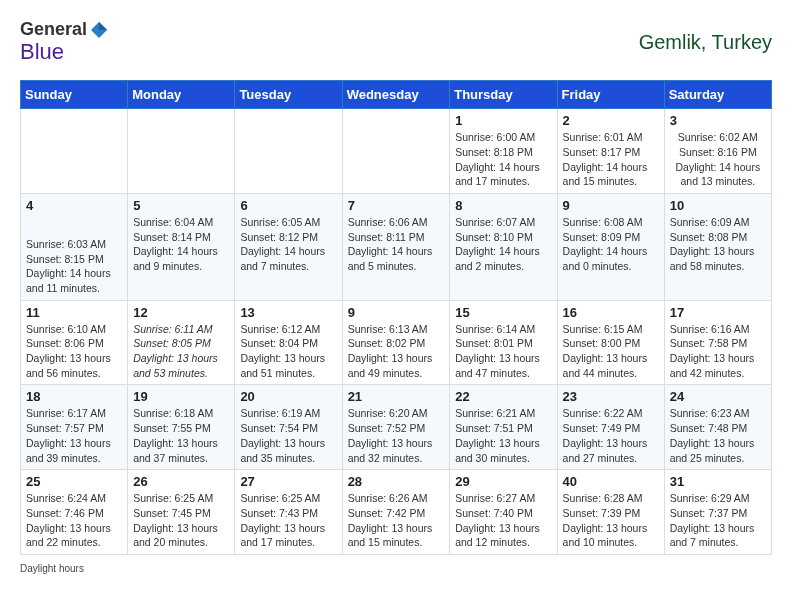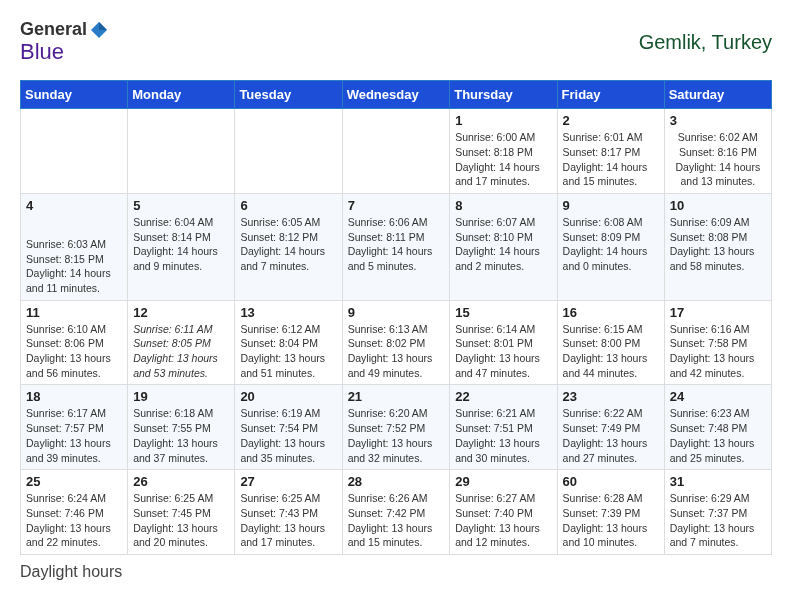--- a/index.html
+++ b/index.html
@@ -350,7 +350,7 @@
 and 12 minutes.</div>
         </td>
         <td>
-          <div class="day-number">60</div>
+          <div class="day-number">40</div>
           <div class="day-info" style="white-space: pre-line;">Sunrise: 6:28 AM
 Sunset: 7:39 PM
 Daylight: 13 hours

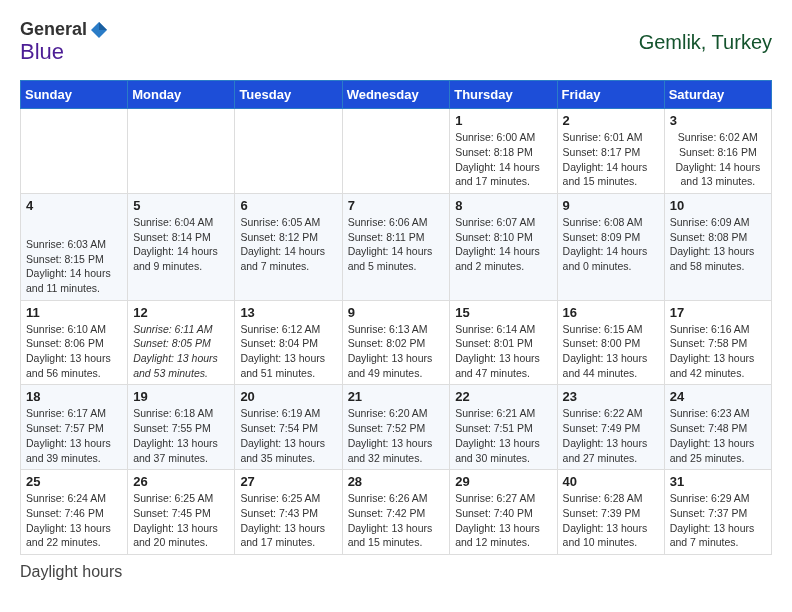--- a/index.html
+++ b/index.html
@@ -95,7 +95,7 @@
     }
     .footer-note {
       margin-top: 8px;
-      font-size: 16px;
+      font-size: 10px;
       color: #444;
     }
   </style>

